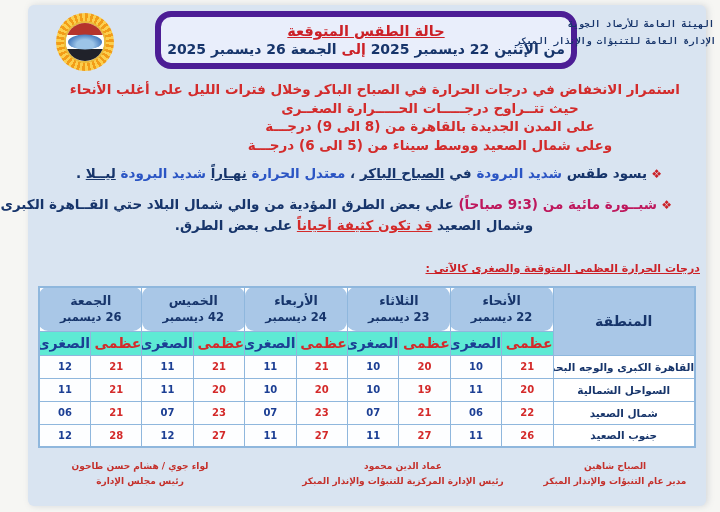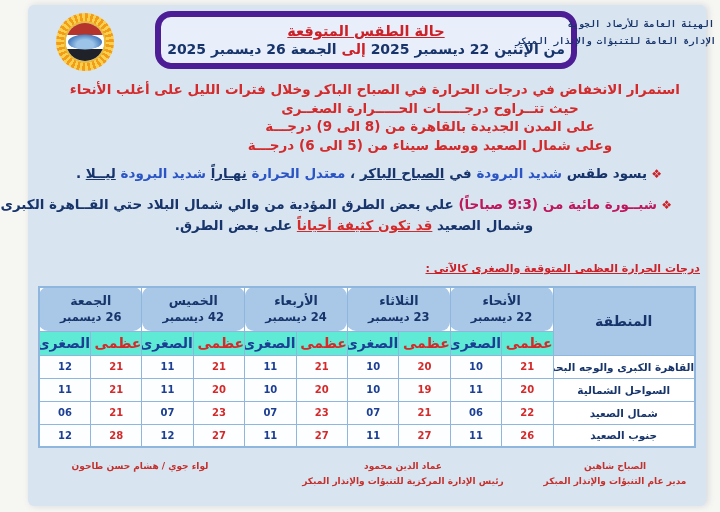--- a/index.html
+++ b/index.html
@@ -285,6 +285,7 @@
 </div>
 <div class="sig sig-left">
   <div>لواء جوي / هشام حسن طاحون</div>
+  <div>رئيس مجلس الإدارة</div>
 </div>
 
 </body></html>

